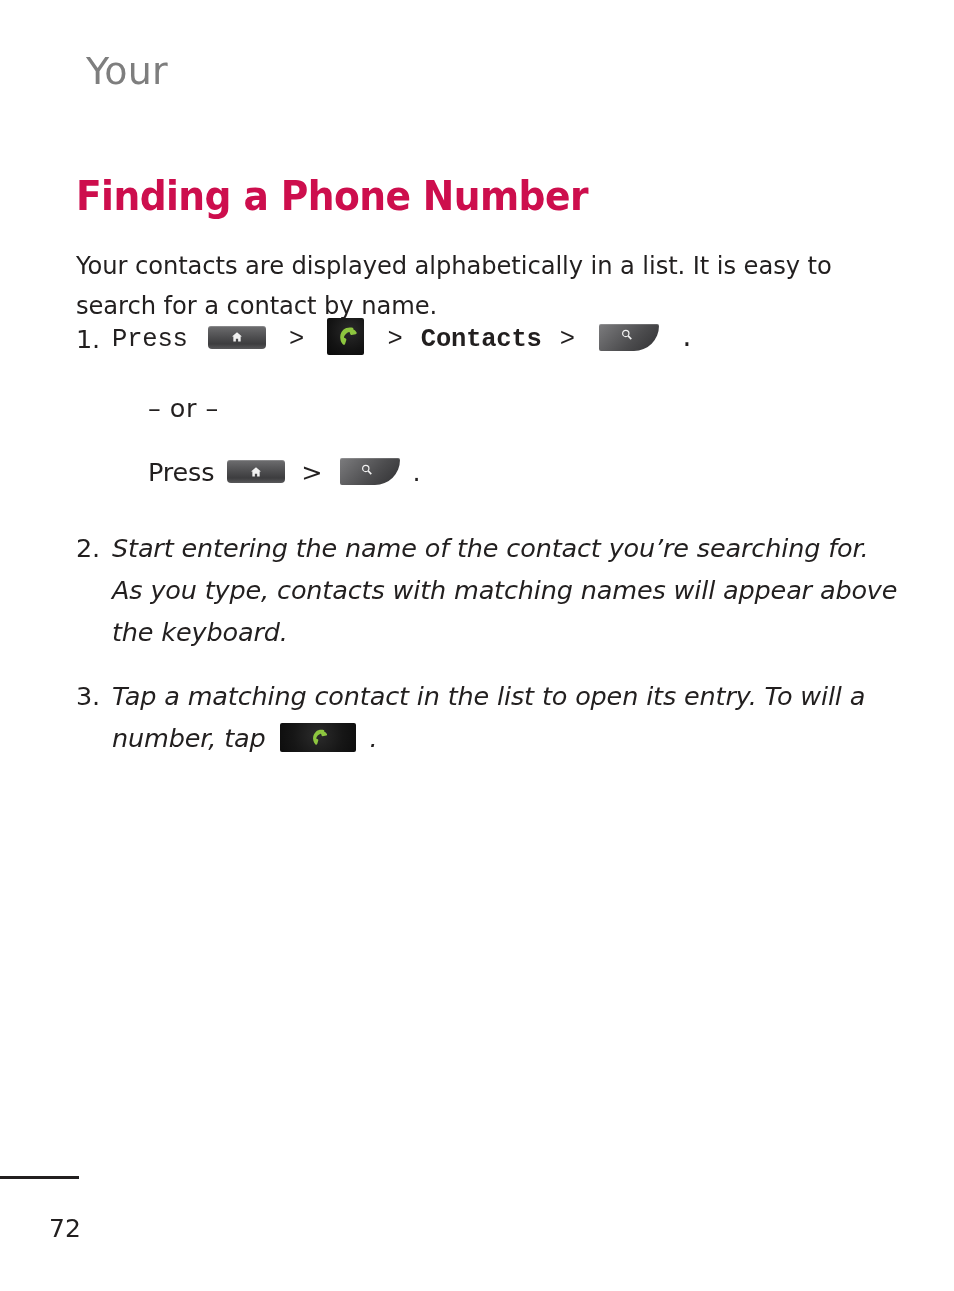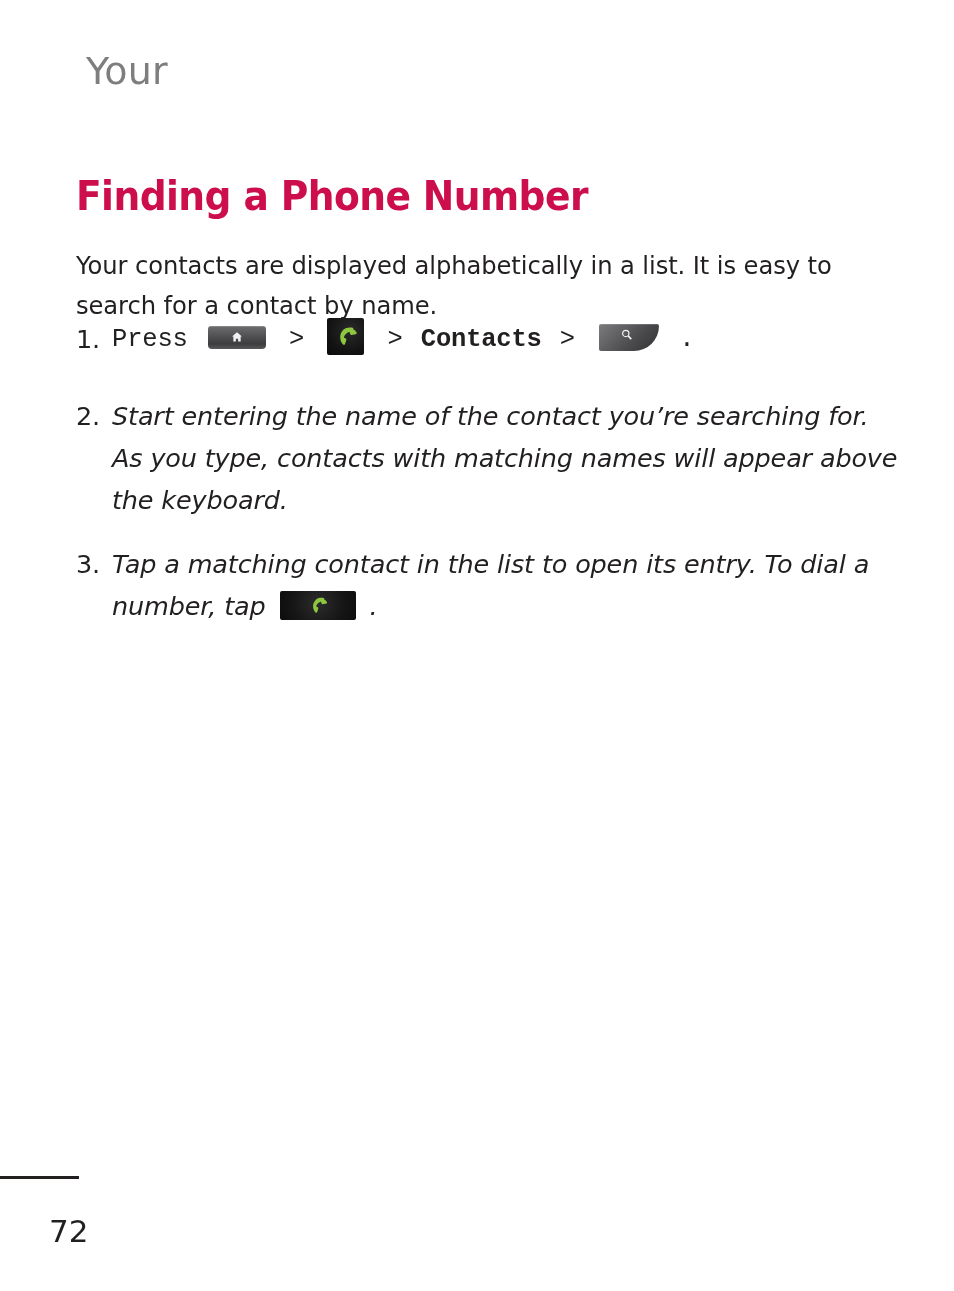--- a/index.html
+++ b/index.html
@@ -278,6 +278,30 @@
         <span>.</span>
       </span>
 
+      <div class="alt-block">
+        <div class="alt-or">– or –</div>
+
+        <div class="alt-press">
+          <span>Press</span>
+
+          <span class="key key-home">
+            <svg class="glyph" viewBox="0 0 16 16">
+              <path d="M8 2.3 L1.9 7.4 h1.6 v6.1 h3.1 v-3.5 h2.8 v3.5 h3.1 V7.4 h1.6 Z" fill="#ffffff" opacity="0.92"></path>
+            </svg>
+          </span>
+
+          <span class="sep">&gt;</span>
+
+          <span class="key key-search">
+            <svg class="glyph" viewBox="0 0 16 16">
+              <circle cx="6.6" cy="6.2" r="3.6" fill="none" stroke="#ffffff" stroke-width="1.4" opacity="0.92"></circle>
+              <line x1="9.3" y1="9.0" x2="12.9" y2="12.7" stroke="#ffffff" stroke-width="1.8" opacity="0.92"></line>
+            </svg>
+          </span>
+
+          <span>.</span>
+        </div>
+      </div>
     </div>
 
     <div class="step" style="margin-top:34px;">

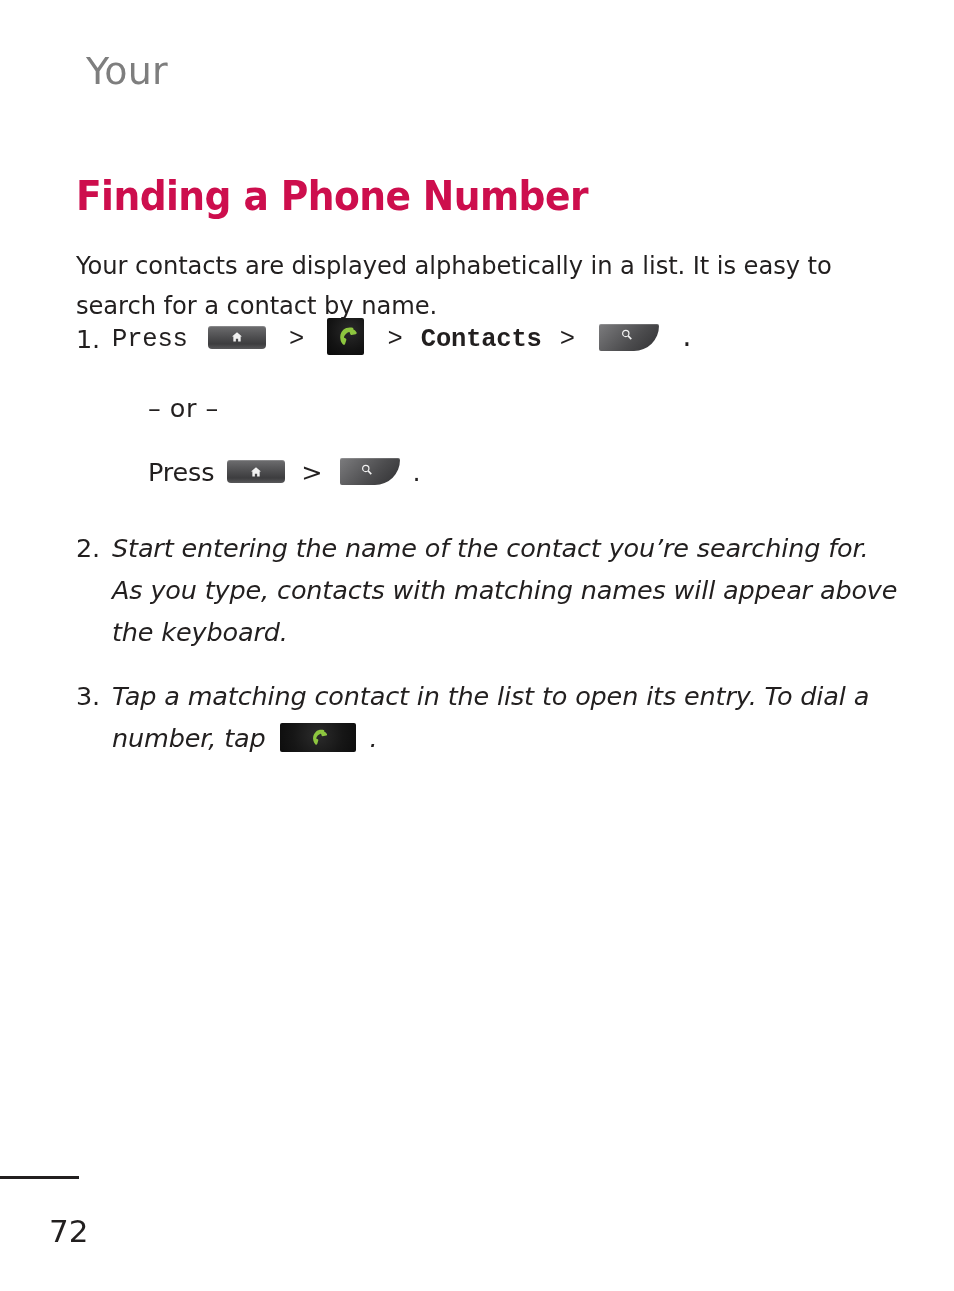--- a/index.html
+++ b/index.html
@@ -312,7 +312,7 @@
     <div class="step" style="margin-top:22px;">
       <span class="marker">3.</span>
       <span class="step-wrap">
-        <span>Tap a matching contact in the list to open its entry. To dial a number, tap</span>
+        <span>Tap a matching contact in the list to open its entry. To will a number, tap</span>
 
         
         <span class="key icon-phone-bar">

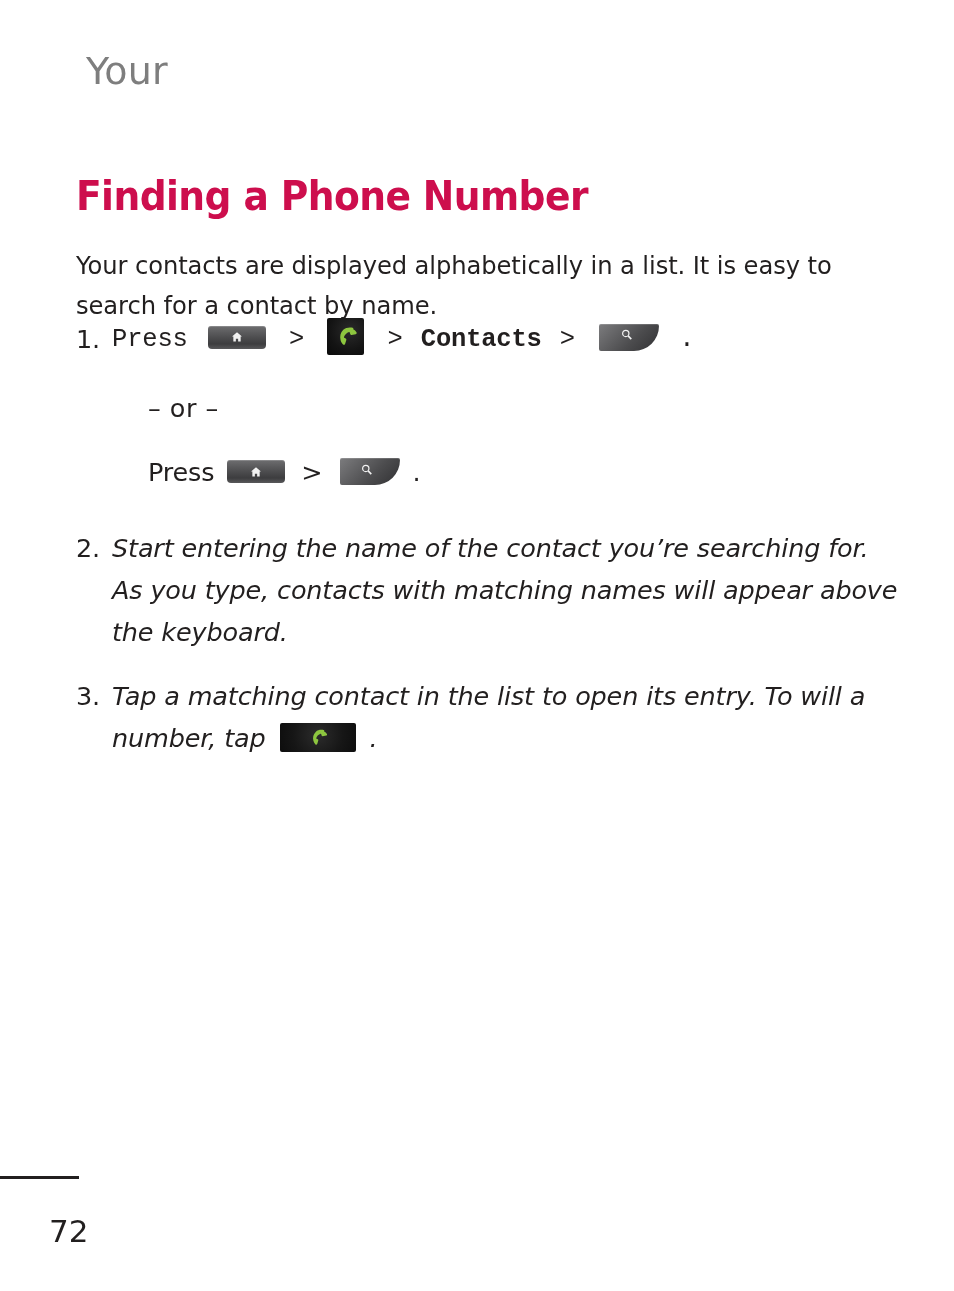--- a/index.html
+++ b/index.html
@@ -221,7 +221,7 @@
     left: 49px;
     top: 1216px;
     font-family: "DejaVu Sans", sans-serif;
-    font-size: 31px;
+    font-size: 25px;
     color: #221f1f;
     line-height: 1;
   }

